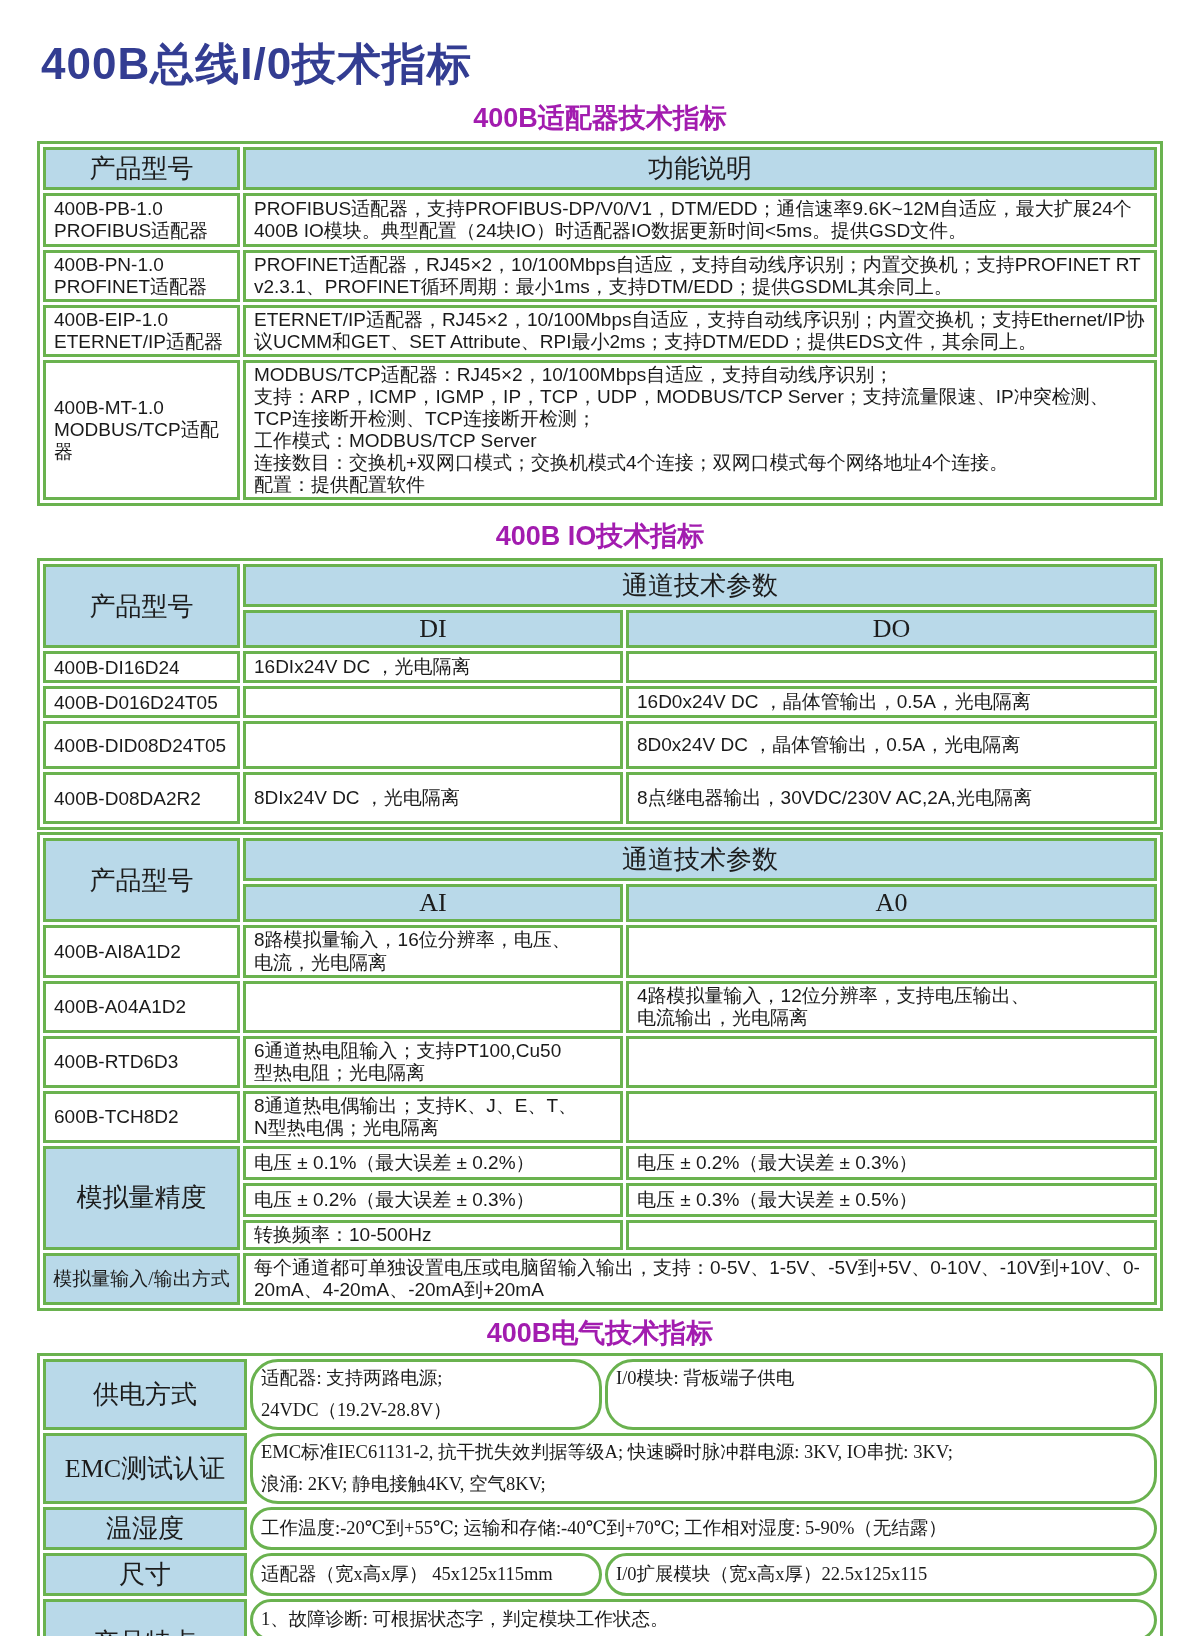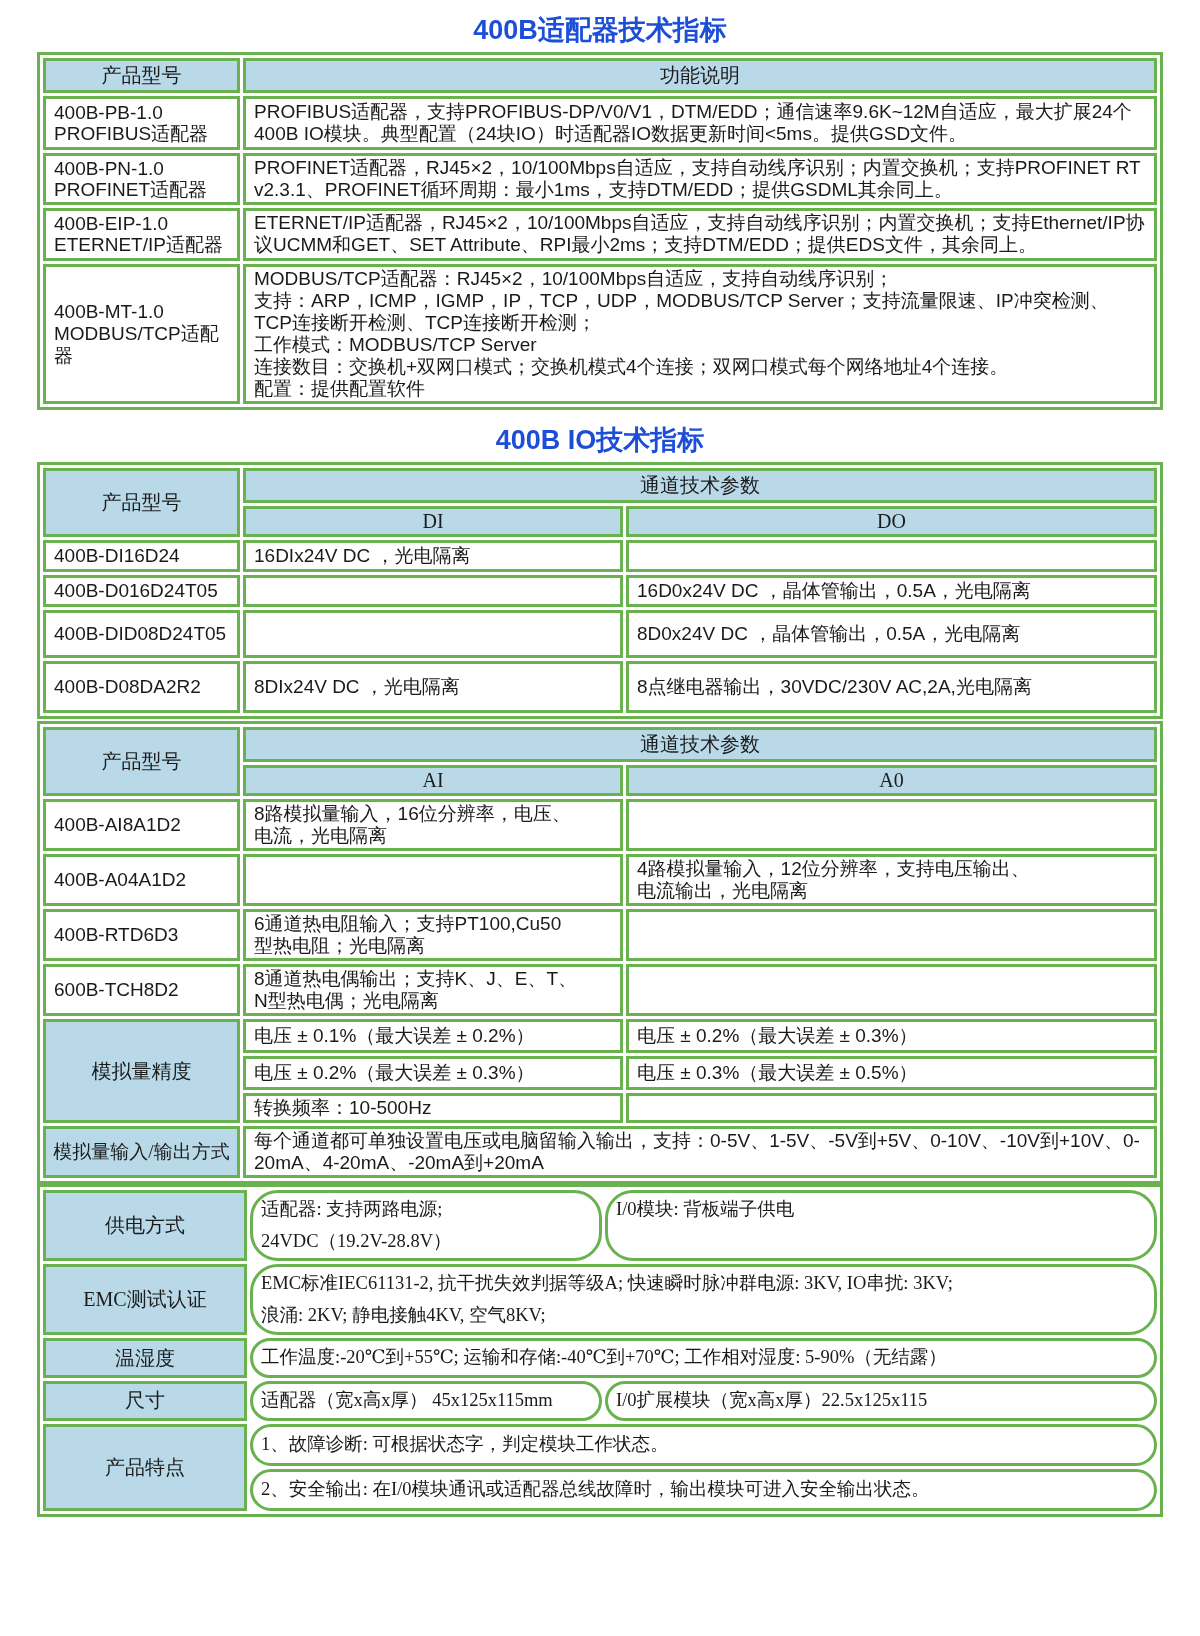--- a/index.html
+++ b/index.html
@@ -53,6 +53,7 @@
 
 <div class="content">
 
+  <div class="page-title">400B总线I/0技术指标</div>
 
   <div class="section-title">400B适配器技术指标</div>
 

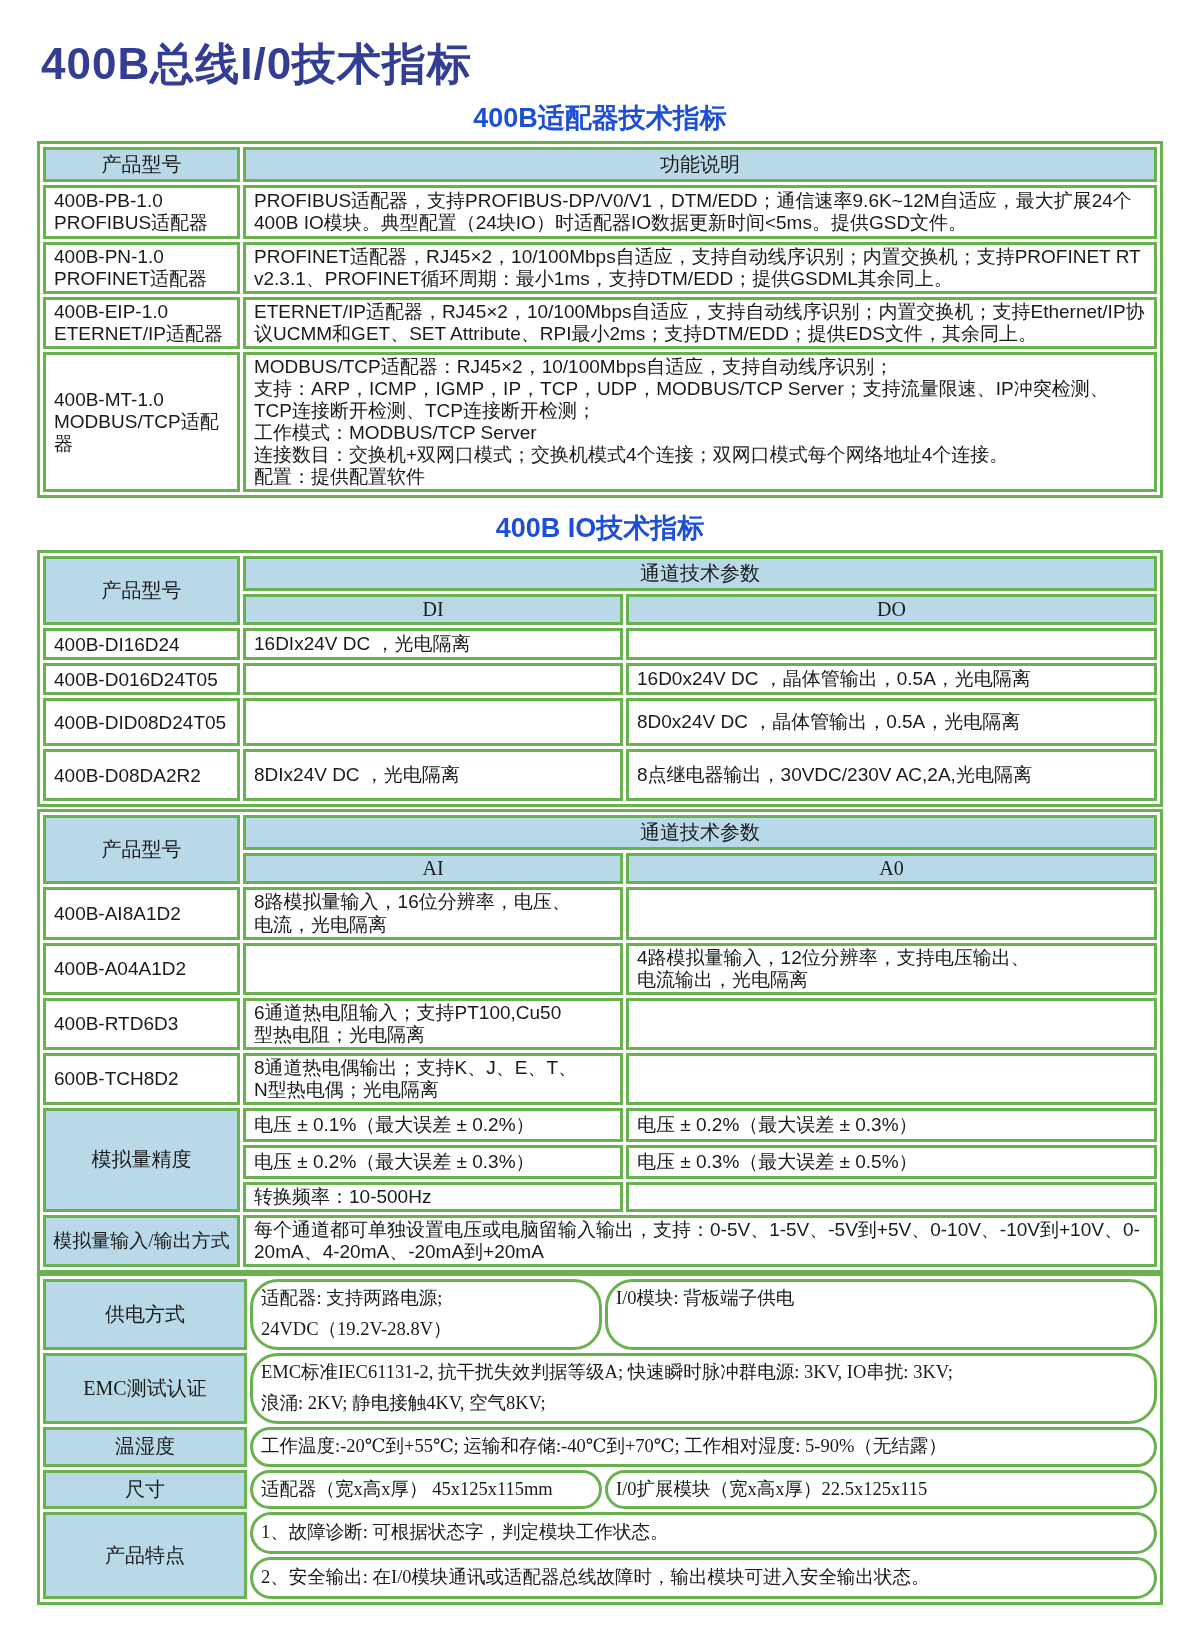--- a/index.html
+++ b/index.html
@@ -20,7 +20,7 @@
     margin:40px 0 0 4px;line-height:1.1;
   }
   .section-title{
-    text-align:center;font-size:27px;font-weight:bold;color:#1d4ed8;
+    text-align:center;font-size:27px;font-weight:bold;color:#a21caf;
     margin:14px 0 6px 0;line-height:1.2;
   }
   .section-title.tight{margin:6px 0 4px 0;}

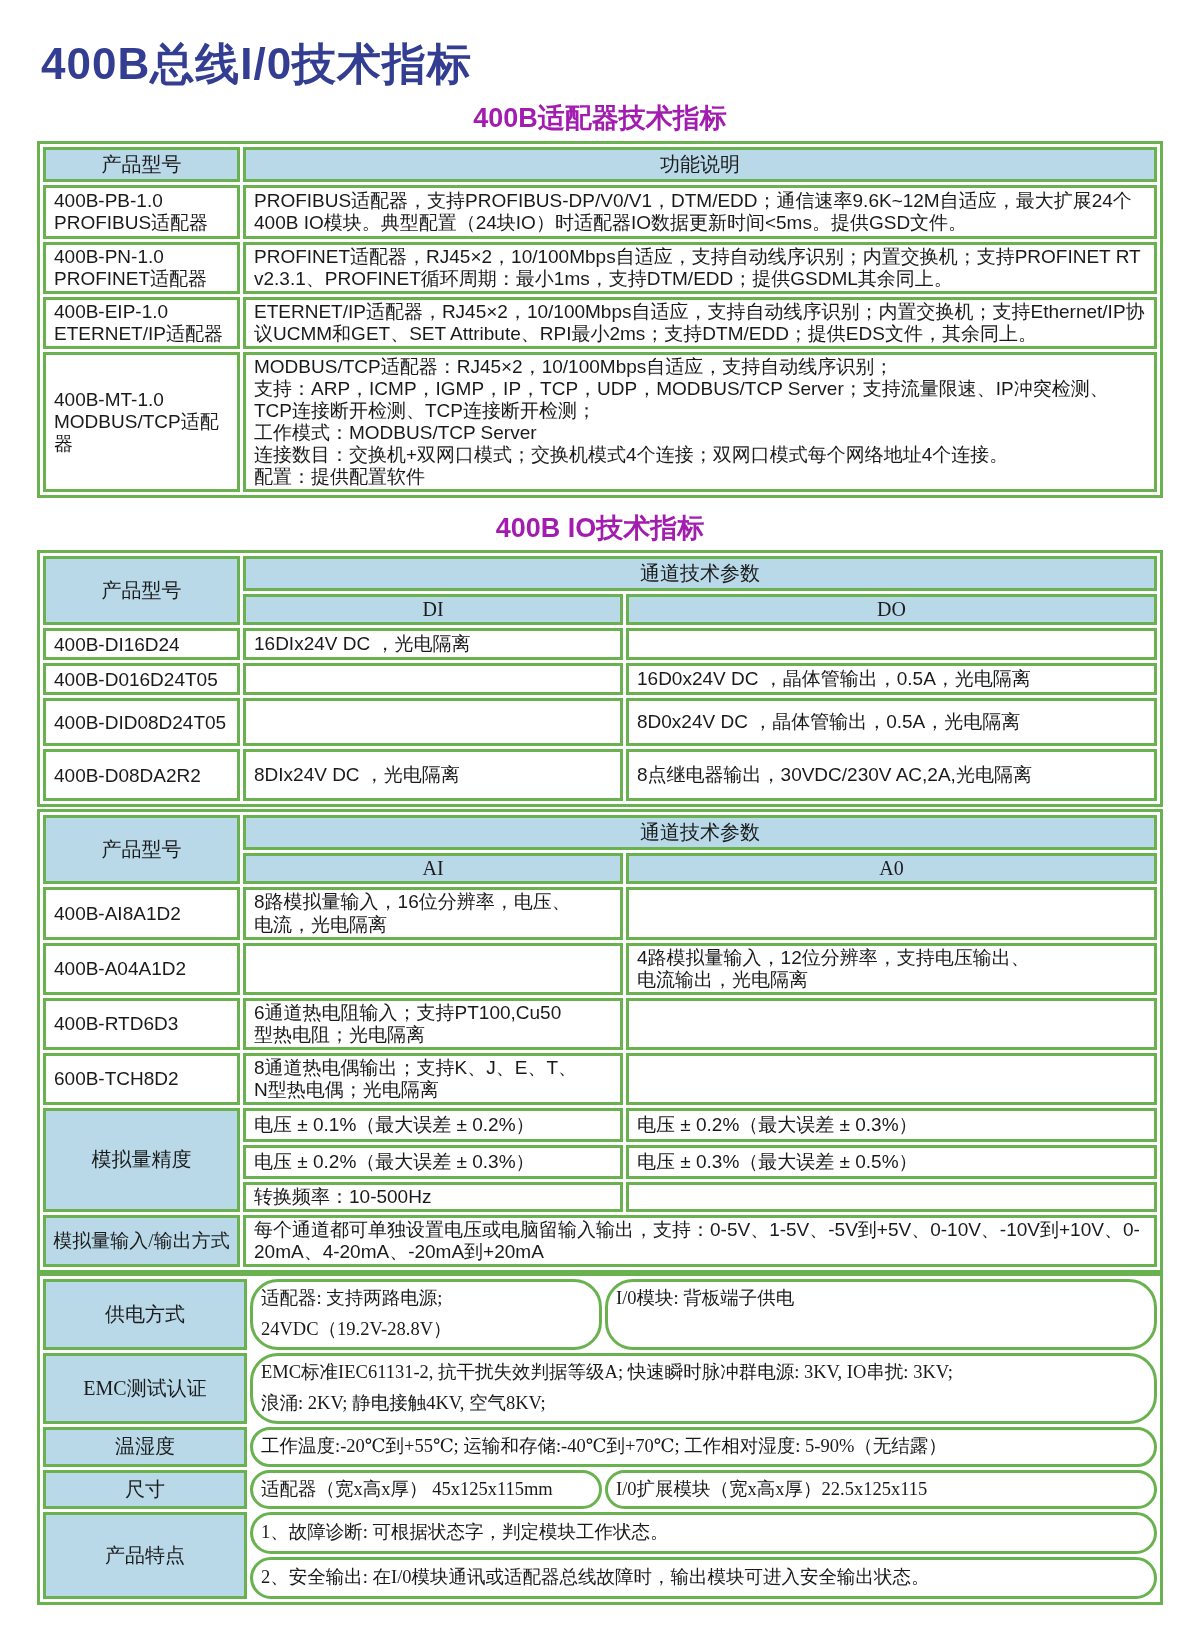--- a/index.html
+++ b/index.html
@@ -36,7 +36,7 @@
   .hd{
     background:var(--blue);text-align:center;
     font-family:"Liberation Serif","DejaVu Serif",serif;
-    font-size:20px;color:#1c1c1c;
+    font-size:26px;color:#1c1c1c;
   }
   .hd.small{font-size:19px;padding:1px 2px;}
   .cell{

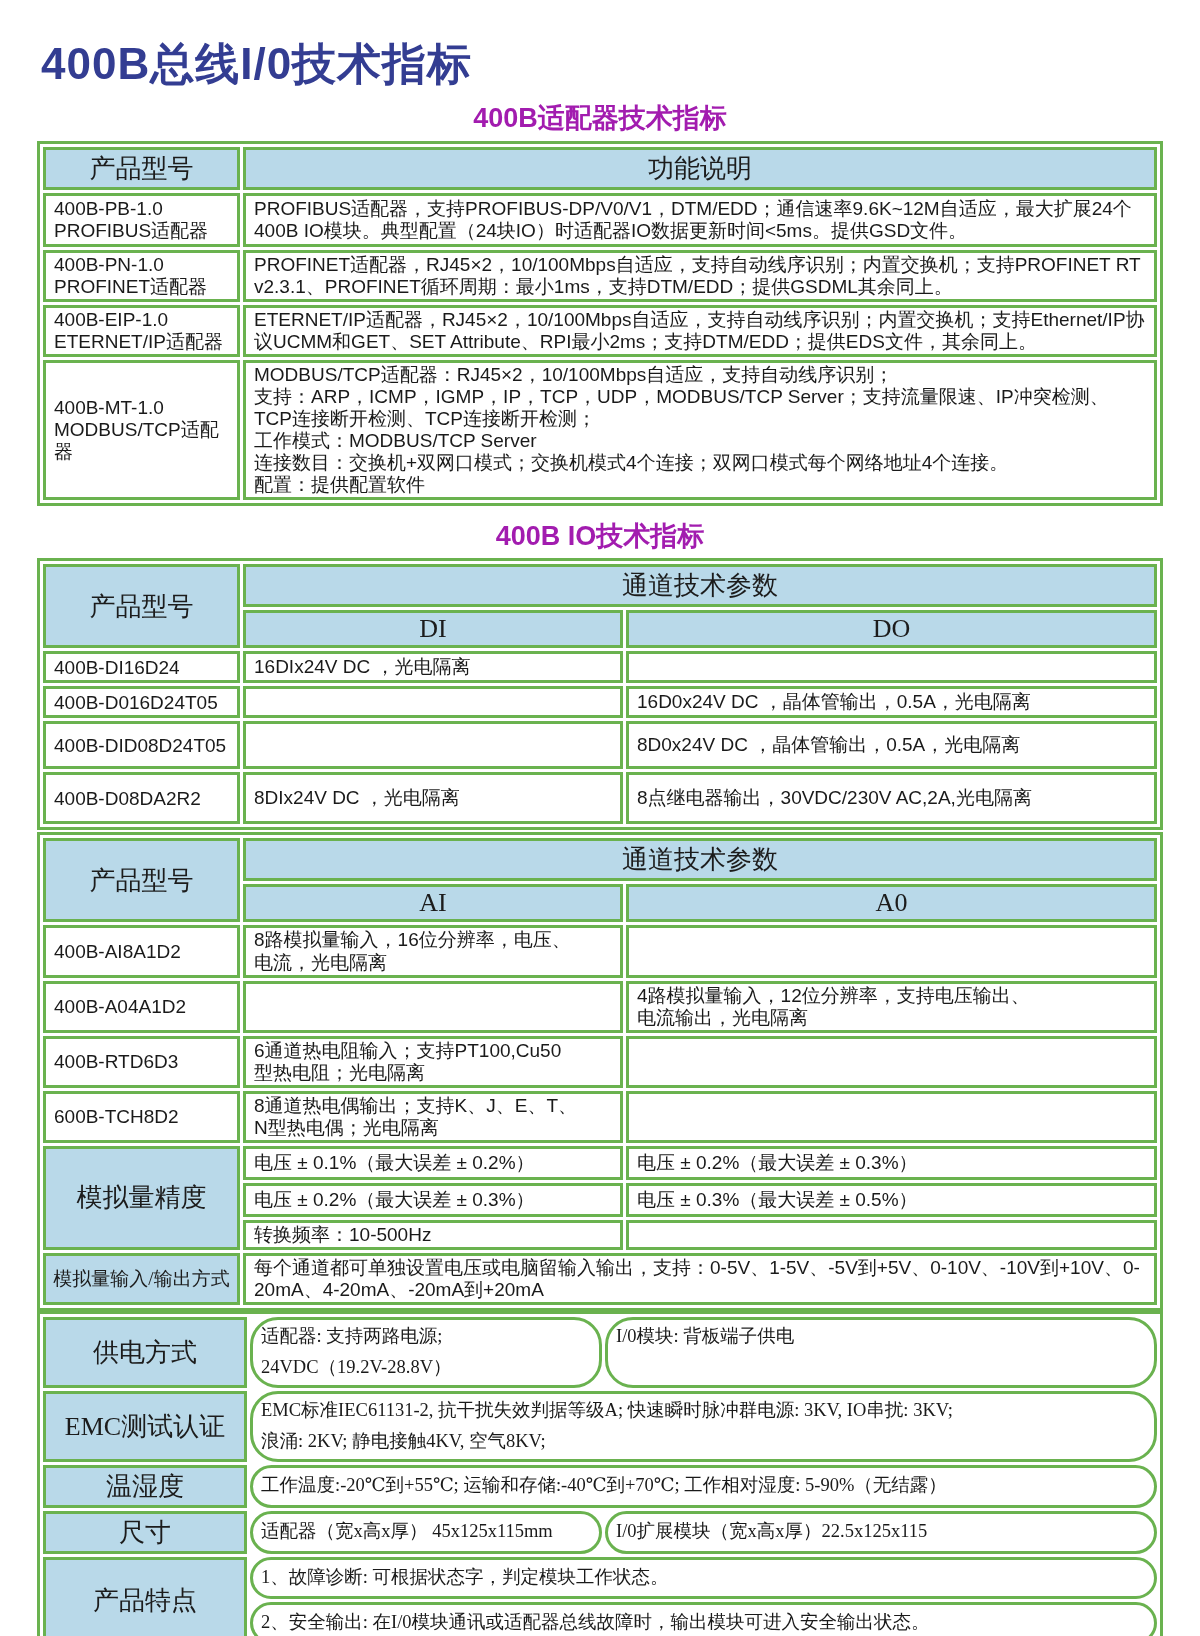--- a/index.html
+++ b/index.html
@@ -193,6 +193,7 @@
   </tbody>
     </table>
 
+  <div class="section-title tight">400B电气技术指标</div>
 
   <table class="t elec">
     <colgroup>

